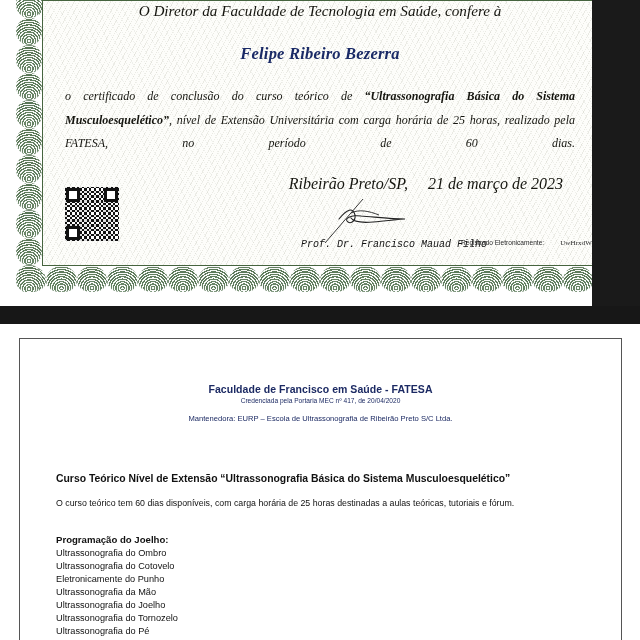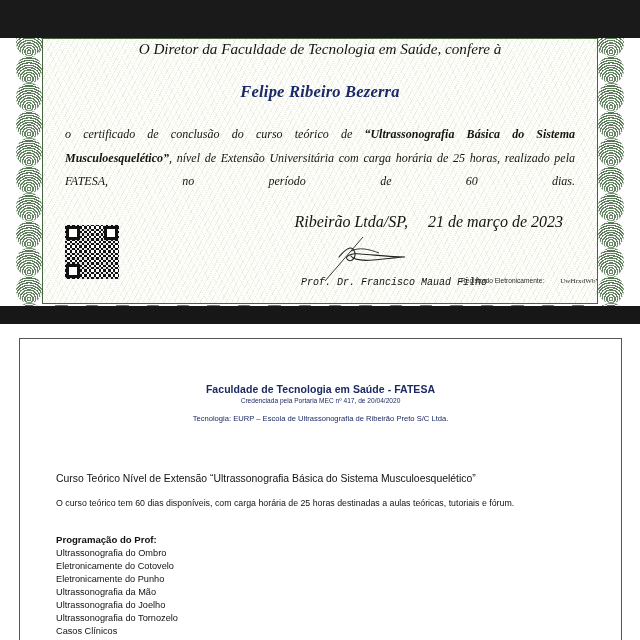--- a/index.html
+++ b/index.html
@@ -20,11 +20,10 @@
   .cert-page {
     position: absolute;
     left: 0; top: 0;
-    width: 640px;
+    width: 592px;
     height: 306px;
     background: #ffffff;
     overflow: hidden;
-    margin-top: 38px;
   }
   .cert-white {
     position: absolute;

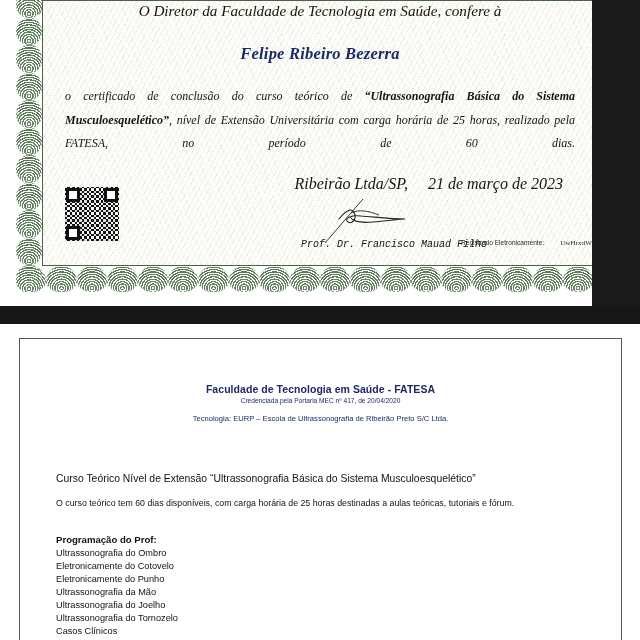--- a/index.html
+++ b/index.html
@@ -355,7 +355,7 @@
         </div>
 
         <div class="place-date">
-          <span>Ribeirão Ltda/SP,</span><span class="gap"></span><span>21 de março de 2023</span>
+          <span>Ribeirão Preto/SP,</span><span class="gap"></span><span>21 de março de 2023</span>
         </div>
       </div>
 

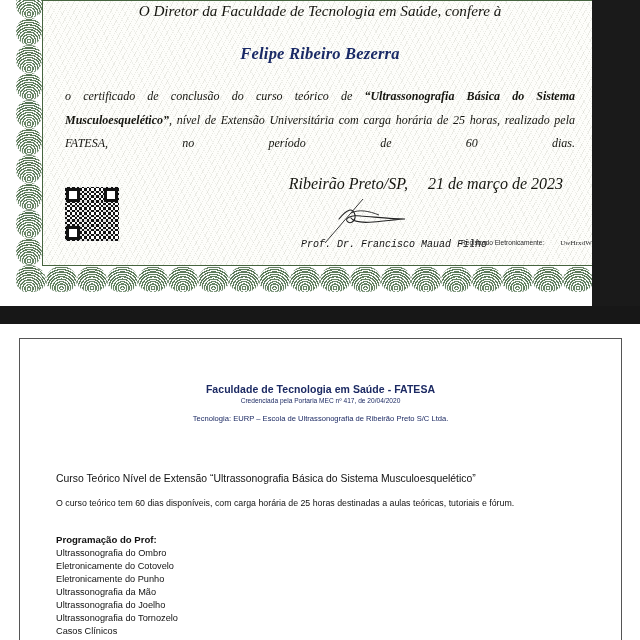--- a/index.html
+++ b/index.html
@@ -385,7 +385,7 @@
     <div class="doc-frame">
 
       <div class="doc-head">
-        <div class="doc-h1">Faculdade de Tecnologia em Saúde - FATESA</div>
+        <div class="doc-h1">Faculdade de Francisco em Saúde - FATESA</div>
         <div class="doc-h2">Credenciada pela Portaria MEC nº 417, de 20/04/2020</div>
         <div class="doc-h3">Tecnologia: EURP – Escola de Ultrassonografia de Ribeirão Preto S/C Ltda.</div>
       </div>

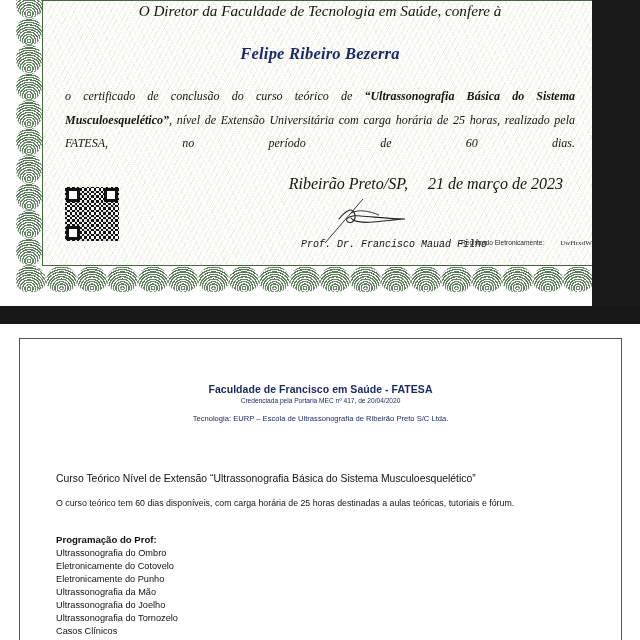--- a/index.html
+++ b/index.html
@@ -387,7 +387,7 @@
       <div class="doc-head">
         <div class="doc-h1">Faculdade de Francisco em Saúde - FATESA</div>
         <div class="doc-h2">Credenciada pela Portaria MEC nº 417, de 20/04/2020</div>
-        <div class="doc-h3">Tecnologia: EURP – Escola de Ultrassonografia de Ribeirão Preto S/C Ltda.</div>
+        <div class="doc-h3">Mantenedora: EURP – Escola de Ultrassonografia de Ribeirão Preto S/C Ltda.</div>
       </div>
 
       <div class="doc-title">Curso Teórico Nível de Extensão “Ultrassonografia Básica do Sistema Musculoesquelético”</div>

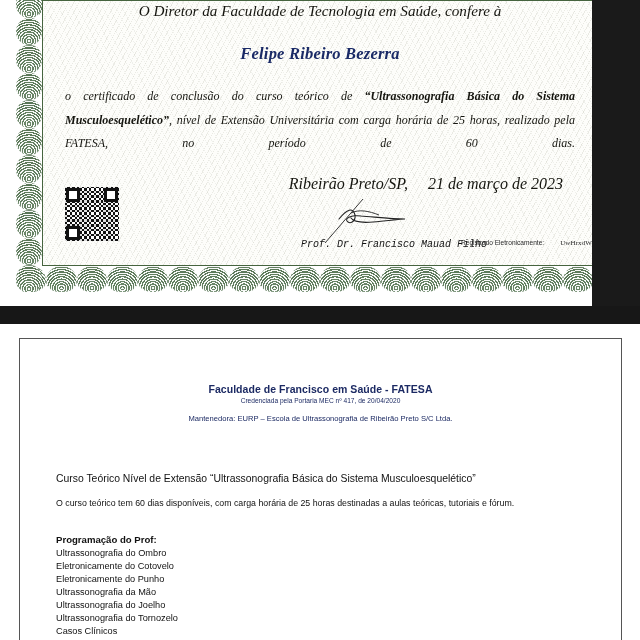--- a/index.html
+++ b/index.html
@@ -236,7 +236,7 @@
   .doc-title {
     margin: 50px 0 8px 36px;
     font-size: 10.4px;
-    font-weight: normal;
+    font-weight: bold;
     color: #111;
   }
   .doc-desc {

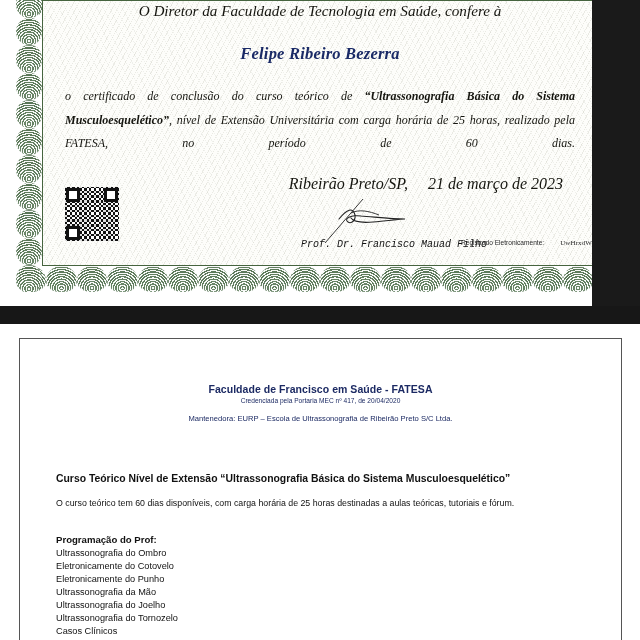--- a/index.html
+++ b/index.html
@@ -394,7 +394,7 @@
 
       <div class="doc-desc">O curso teórico tem 60 dias disponíveis, com carga horária de 25 horas destinadas a aulas teóricas, tutoriais e fórum.</div>
 
-      <div class="prog-head">Programação do Prof:</div>
+      <div class="prog-head">Programação do Joelho:</div>
 
       <ul class="prog-list">
           <li>Ultrassonografia do Ombro</li>

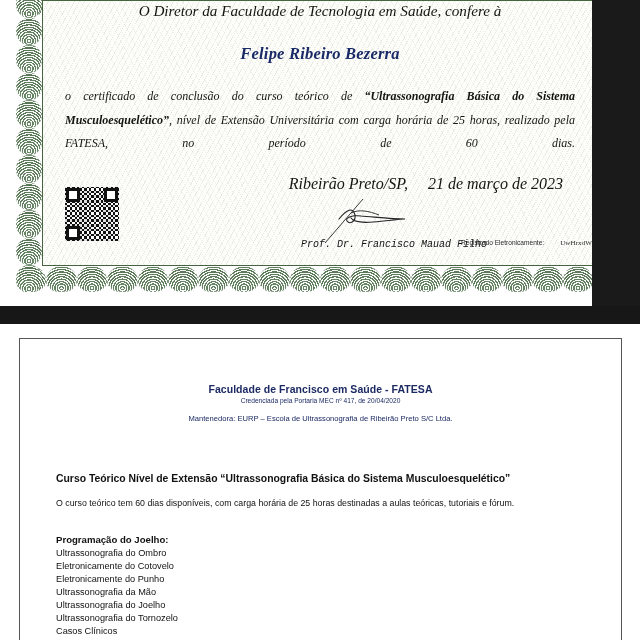--- a/index.html
+++ b/index.html
@@ -398,7 +398,7 @@
 
       <ul class="prog-list">
           <li>Ultrassonografia do Ombro</li>
-          <li>Eletronicamente do Cotovelo</li>
+          <li>Ultrassonografia do Cotovelo</li>
           <li>Eletronicamente do Punho</li>
           <li>Ultrassonografia da Mão</li>
           <li>Ultrassonografia do Joelho</li>

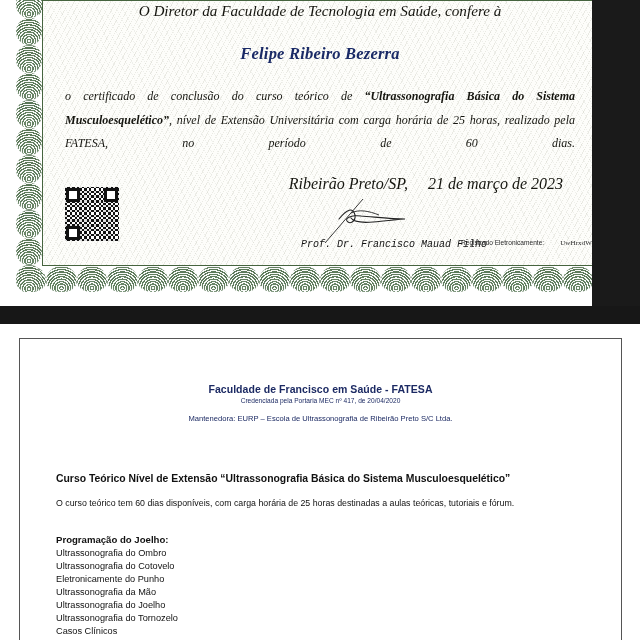--- a/index.html
+++ b/index.html
@@ -403,6 +403,7 @@
           <li>Ultrassonografia da Mão</li>
           <li>Ultrassonografia do Joelho</li>
           <li>Ultrassonografia do Tornozelo</li>
+          <li>Ultrassonografia do Pé</li>
           <li>Casos Clínicos</li>
         </ul>
     </div>

